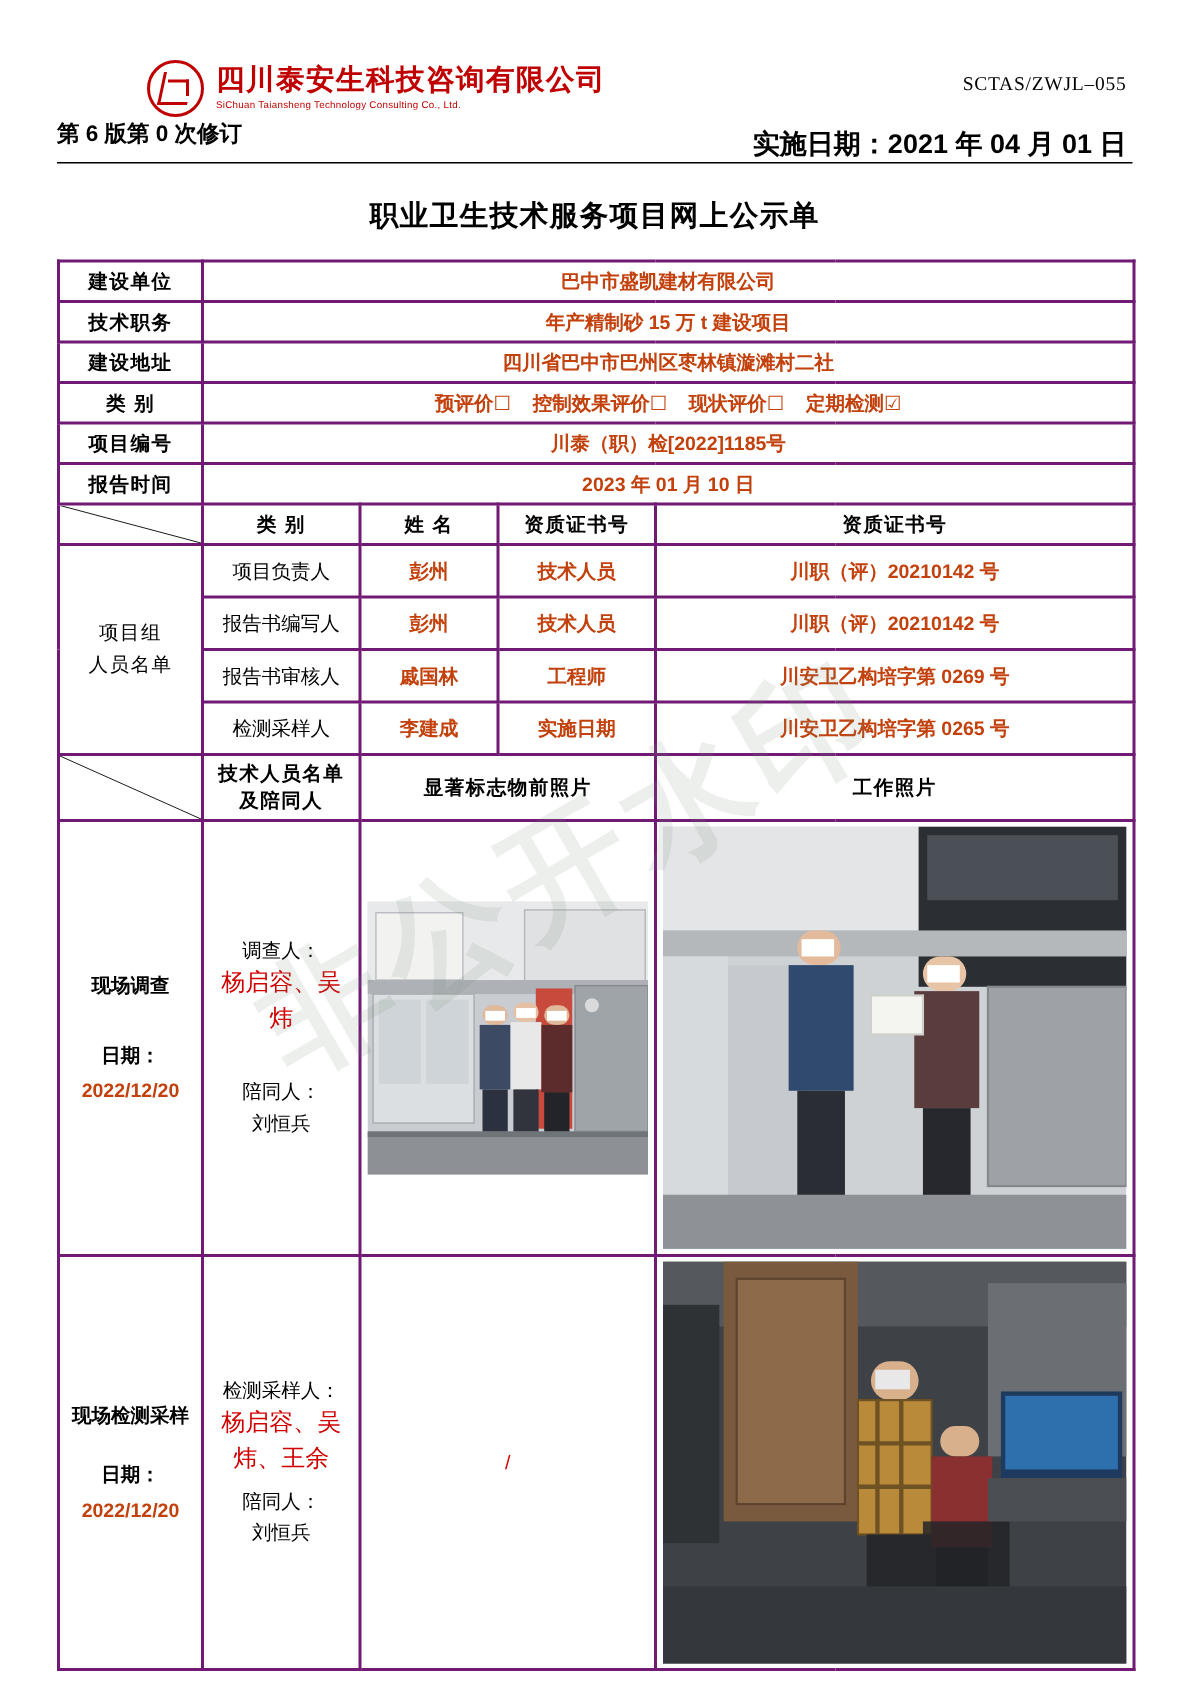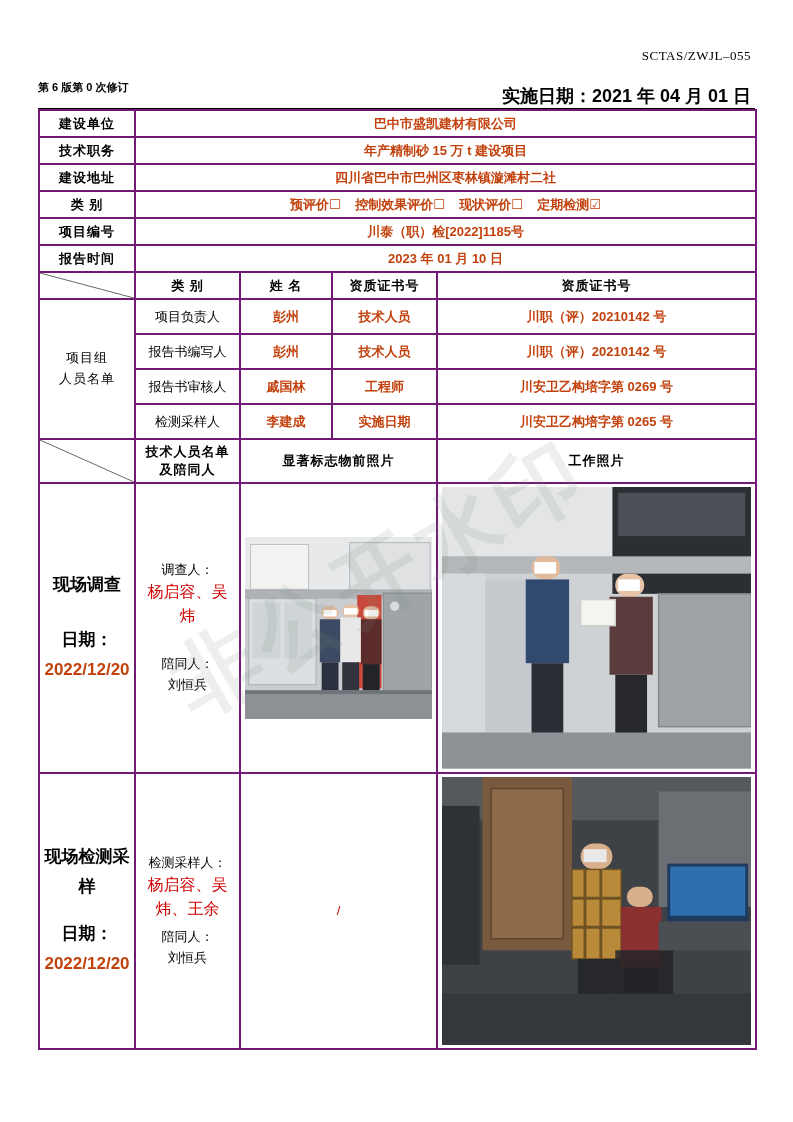--- a/index.html
+++ b/index.html
@@ -226,6 +226,13 @@
   <div class="watermark">非公开水印</div>
 
   <div class="header">
+    <div class="logo-row">
+      <div class="logo-mark"></div>
+      <div>
+        <div class="logo-text-cn">四川泰安生科技咨询有限公司</div>
+        <div class="logo-text-en">SiChuan Taiansheng Technology Consulting Co., Ltd.</div>
+      </div>
+    </div>
     <div class="doc-code">SCTAS/ZWJL–055</div>
     <div class="version-line">第 6 版第 0 次修订</div>
     <div class="date-line">实施日期：2021 年 04 月 01 日</div>

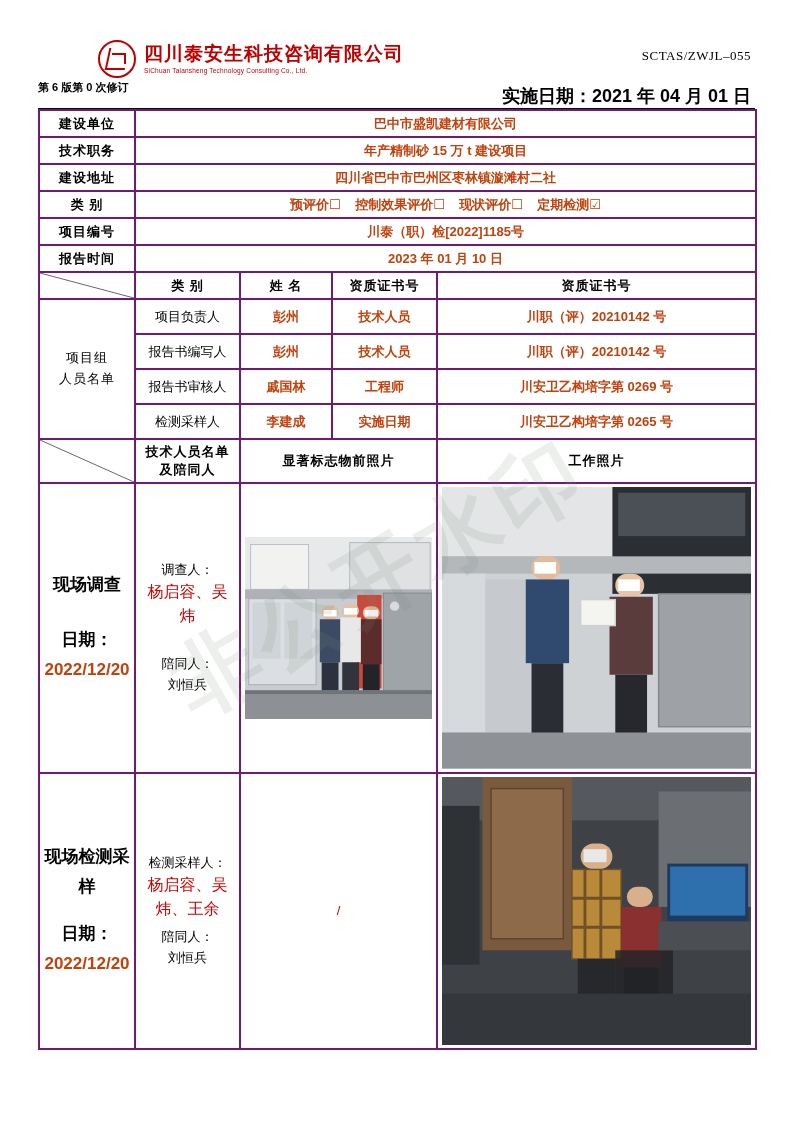--- a/index.html
+++ b/index.html
@@ -89,7 +89,7 @@
     position: absolute;
     left: 0;
     top: 40px;
-    font-size: 11px;
+    font-size: 15px;
     font-weight: bold;
     font-family: "Liberation Sans", sans-serif;
   }

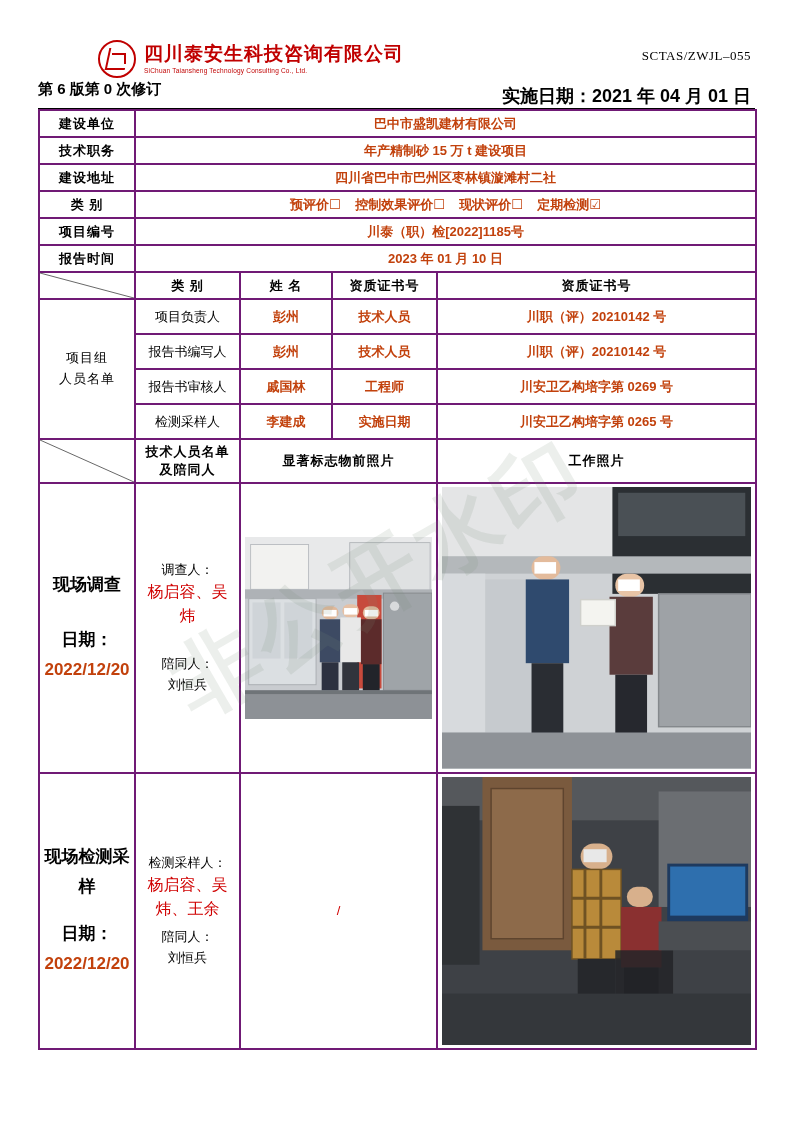--- a/index.html
+++ b/index.html
@@ -239,6 +239,7 @@
   </div>
   <hr class="hr-main">
 
+  <div class="doc-title">职业卫生技术服务项目网上公示单</div>
 
   <table class="main">
     <colgroup>

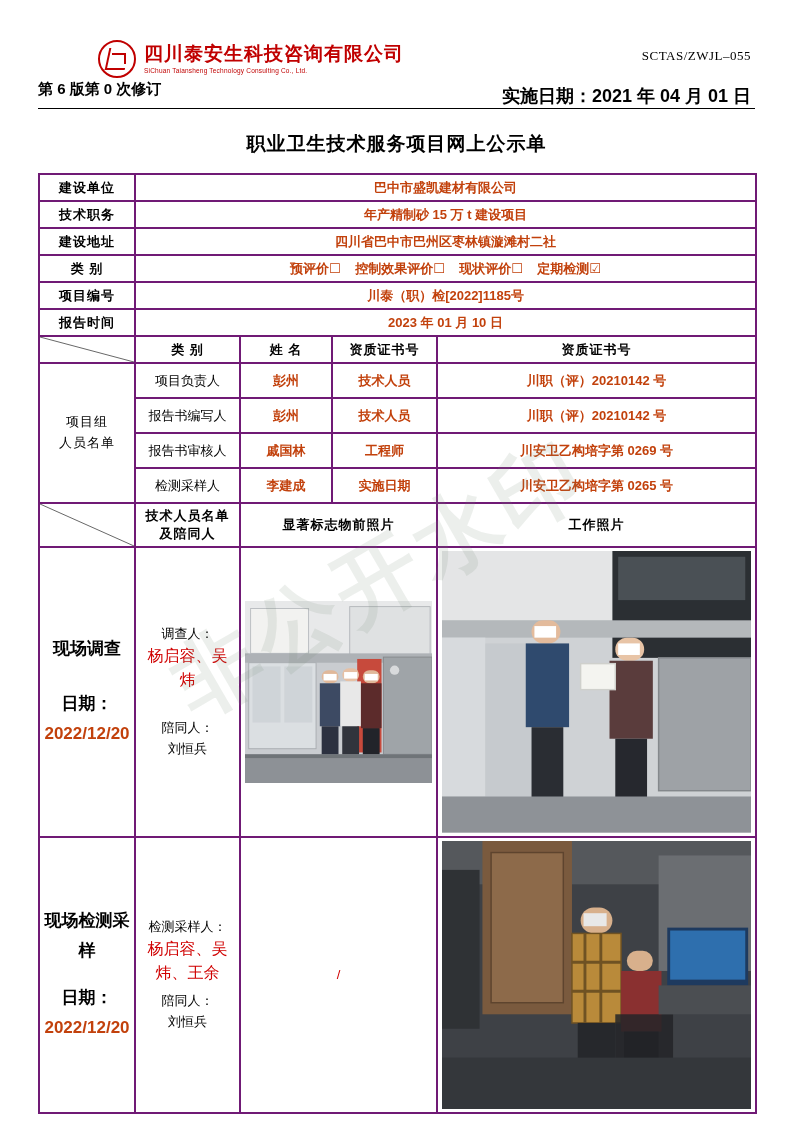--- a/index.html
+++ b/index.html
@@ -188,7 +188,7 @@
   }
   .left-label {
     font-weight: bold;
-    font-size: 17px;
+    font-size: 13px;
     line-height: 1.8;
   }
   .mid-label {

